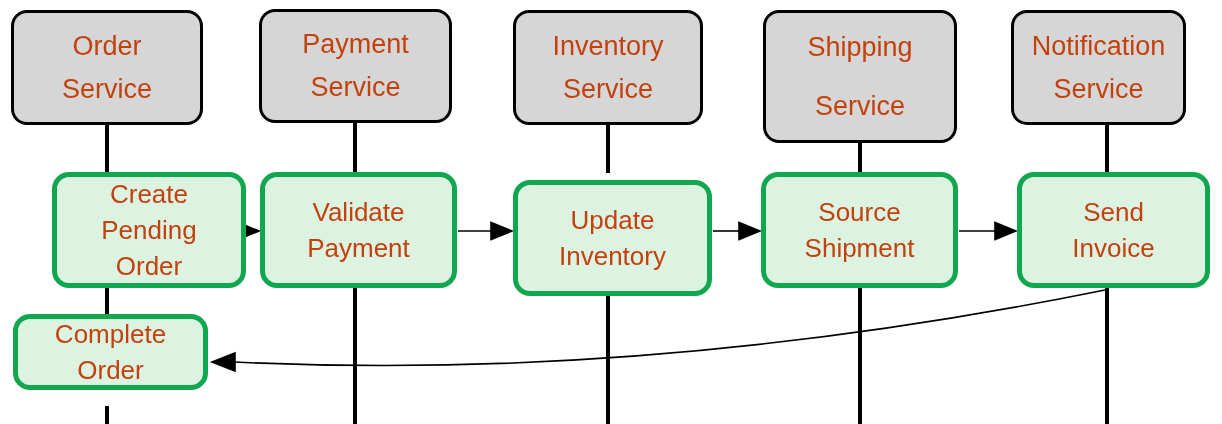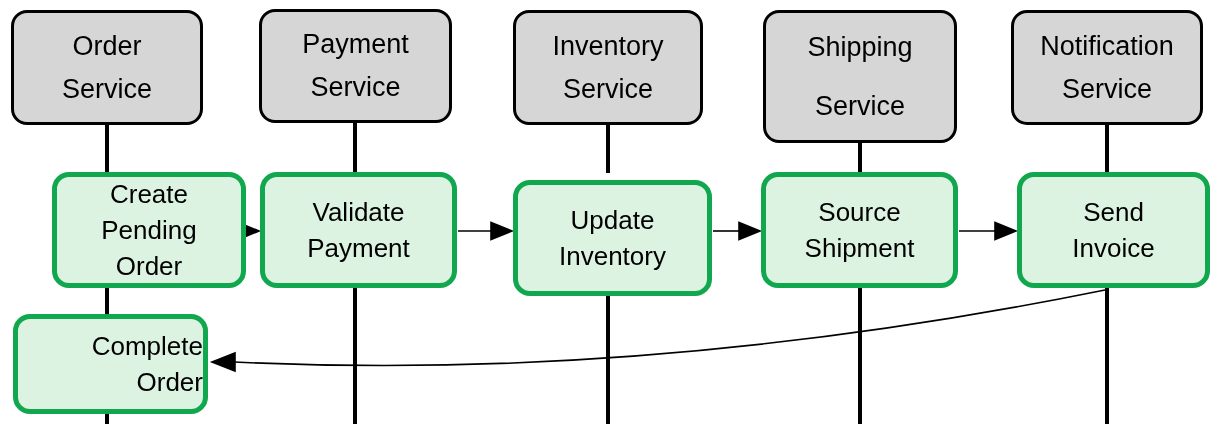--- a/index.html
+++ b/index.html
@@ -5,7 +5,7 @@
   html,body{margin:0;padding:0;background:#ffffff;}
   .canvas{
     position:relative;width:1222px;height:424px;background:#ffffff;
-    font-family:"Liberation Sans",sans-serif;color:#000000;overflow:hidden;
+    font-family:"Liberation Sans",sans-serif;color:#c2410c;overflow:hidden;
   }
   .lifeline{position:absolute;width:4px;background:#000;z-index:1;}
   .arrow-layer{position:absolute;left:0;top:0;z-index:2;pointer-events:none;}

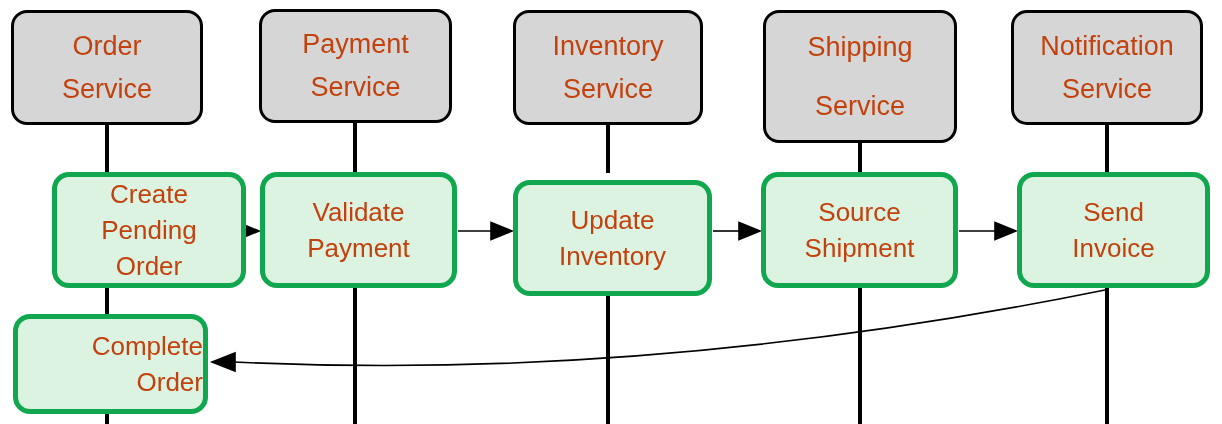--- a/index.html
+++ b/index.html
@@ -81,7 +81,7 @@
     <span class="ln">Shipping</span>
     <span class="ln">Service</span>
   </div>
-  <div class="node service" style="left:1011px;top:10px;width:192px;height:115px;">
+  <div class="node service" style="left:1011px;top:10px;width:175px;height:115px;">
     <span class="ln">Notification</span>
     <span class="ln">Service</span>
   </div>

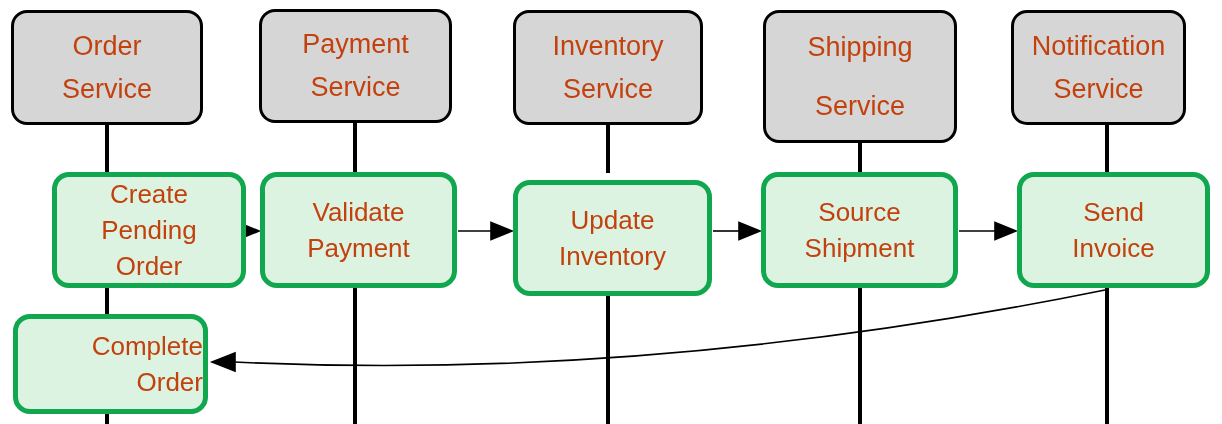--- a/index.html
+++ b/index.html
@@ -107,7 +107,7 @@
     <span class="ln">Source</span>
     <span class="ln">Shipment</span>
   </div>
-  <div class="node step" style="left:13px;top:314px;width:195px;height:100px;align-items:flex-end;">
+  <div class="node step" style="left:13px;top:314px;width:195px;height:76px;">
     <span class="ln">Complete</span>
     <span class="ln">Order</span>
   </div>

